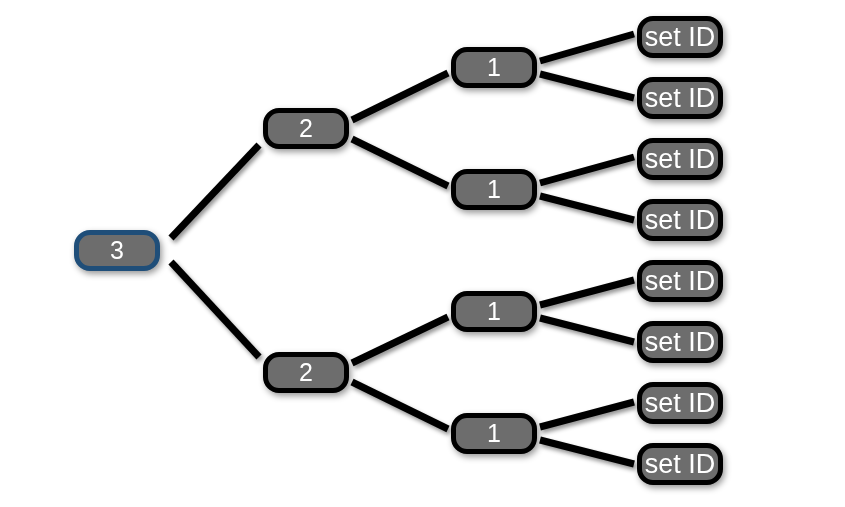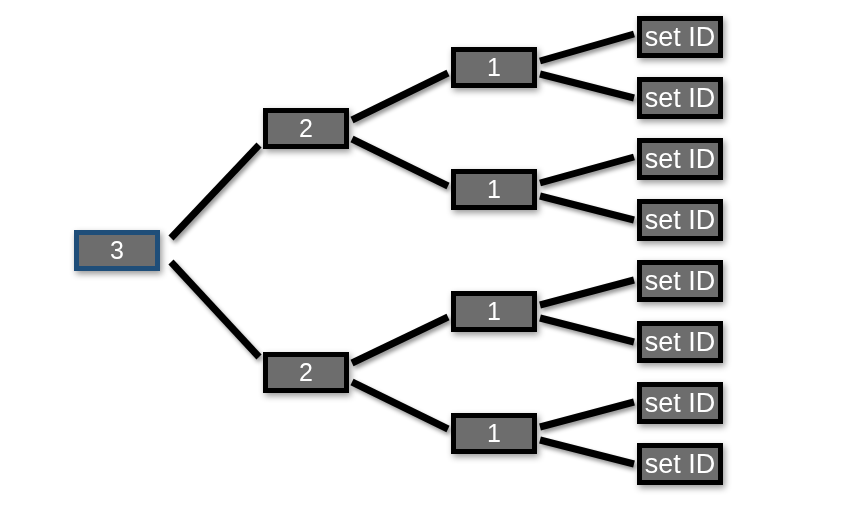--- a/index.html
+++ b/index.html
@@ -42,6 +42,7 @@
     background: #6d6d6d;
     color: #ffffff;
     filter: drop-shadow(2px 3px 3px rgba(0,0,0,0.40));
+    border-radius: 16px;
   }
   .node-internal {
     border: 5px solid #000000;

